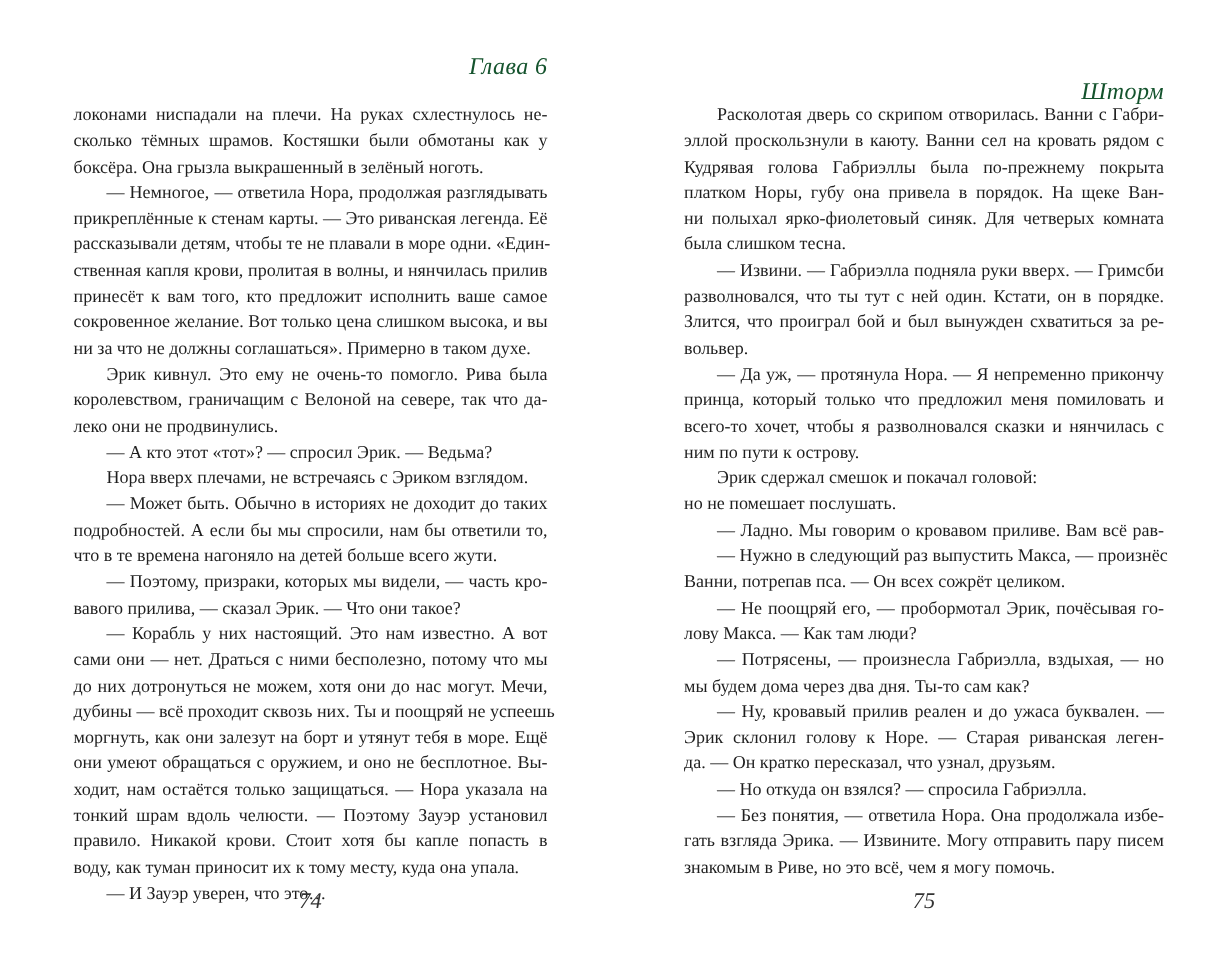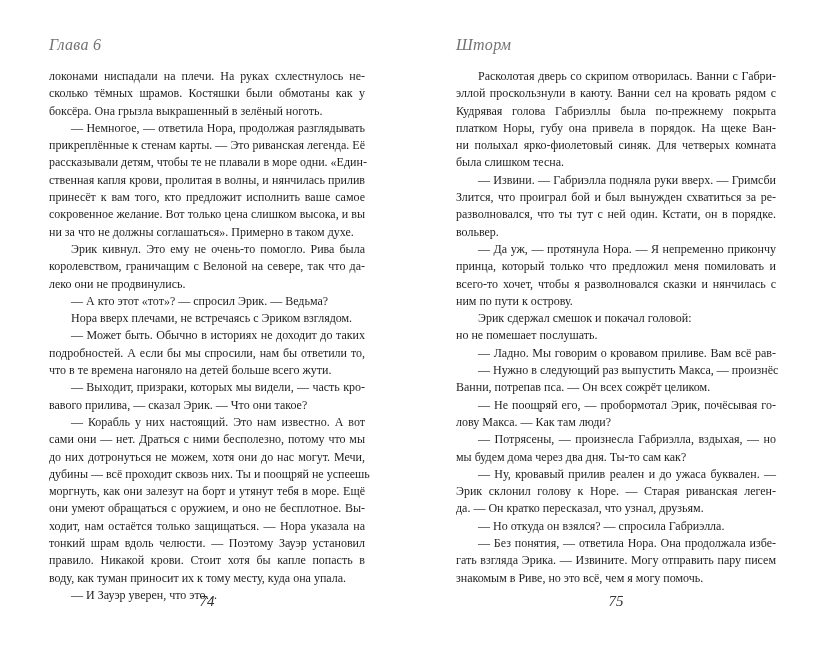--- a/index.html
+++ b/index.html
@@ -9,7 +9,7 @@
   .page.left { left: 0; width: 410px; }
   .page.right { left: 410px; width: 410px; }
   .running-head { position: absolute; top: 36px; font-style: italic; font-size: 16px;
-                  color: #737373; text-align: left; letter-spacing: 0.3px; }
+                  color: #14532d; text-align: right; letter-spacing: 0.3px; }
   .page.left .running-head { left: 49px; width: 316px; }
   .page.right .running-head { left: 46px; width: 320px; }
   .body { position: absolute; top: 68px; font-size: 12px; line-height: 17.3px; }

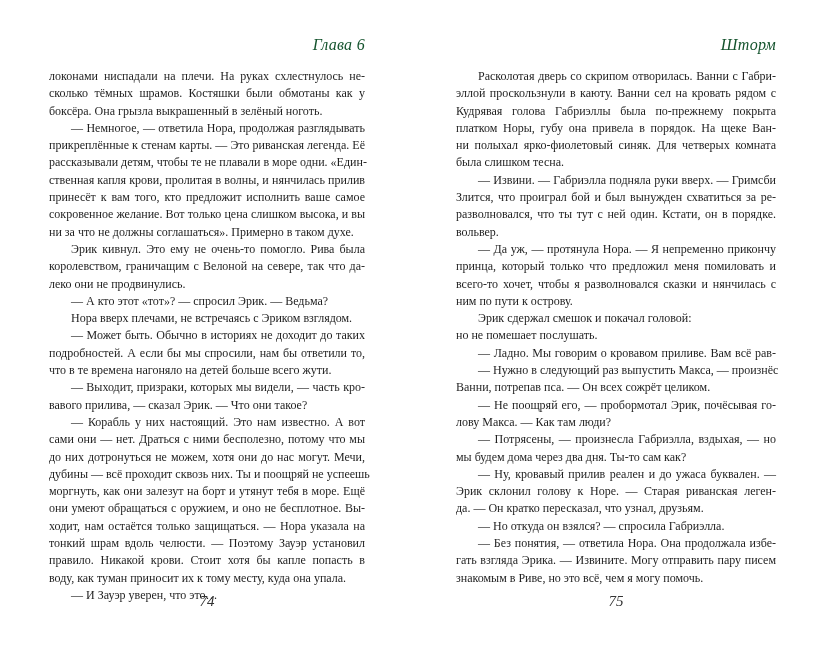--- a/index.html
+++ b/index.html
@@ -11,7 +11,7 @@
   .running-head { position: absolute; top: 36px; font-style: italic; font-size: 16px;
                   color: #14532d; text-align: right; letter-spacing: 0.3px; }
   .page.left .running-head { left: 49px; width: 316px; }
-  .page.right .running-head { left: 46px; width: 320px; }
+  .page.right .running-head { left: 46px; width: 320px; margin-top: 17px; }
   .body { position: absolute; top: 68px; font-size: 12px; line-height: 17.3px; }
   .page.left .body { left: 49px; width: 316px; }
   .page.right .body { left: 46px; width: 320px; }

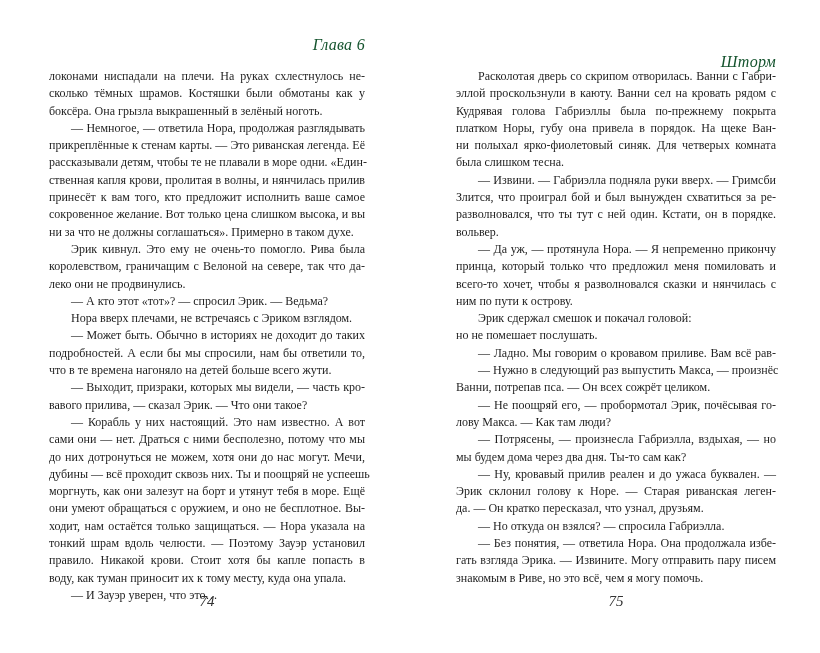--- a/index.html
+++ b/index.html
@@ -73,8 +73,8 @@
       <span class="line">ни полыхал ярко-фиолетовый синяк. Для четверых комната</span>
       <span class="line last">была слишком тесна.</span>
       <span class="line indent">— Извини. — Габриэлла подняла руки вверх. — Гримсби</span>
+      <span class="line">разволновался, что ты тут с ней один. Кстати, он в порядке.</span>
       <span class="line">Злится, что проиграл бой и был вынужден схватиться за ре-</span>
-      <span class="line">разволновался, что ты тут с ней один. Кстати, он в порядке.</span>
       <span class="line last">вольвер.</span>
       <span class="line indent">— Да уж, — протянула Нора. — Я непременно прикончу</span>
       <span class="line">принца, который только что предложил меня помиловать и</span>

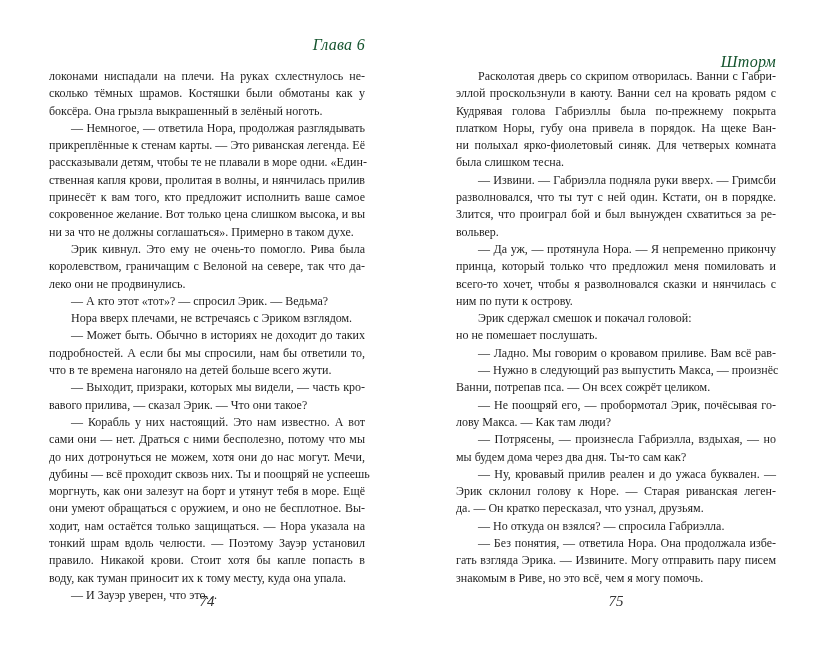--- a/index.html
+++ b/index.html
@@ -46,7 +46,7 @@
       <span class="line indent">— Может быть. Обычно в историях не доходит до таких</span>
       <span class="line">подробностей. А если бы мы спросили, нам бы ответили то,</span>
       <span class="line last">что в те времена нагоняло на детей больше всего жути.</span>
-      <span class="line indent">— Выходит, призраки, которых мы видели, — часть кро-</span>
+      <span class="line indent">— Поэтому, призраки, которых мы видели, — часть кро-</span>
       <span class="line last">вавого прилива, — сказал Эрик. — Что они такое?</span>
       <span class="line indent">— Корабль у них настоящий. Это нам известно. А вот</span>
       <span class="line">сами они — нет. Драться с ними бесполезно, потому что мы</span>

